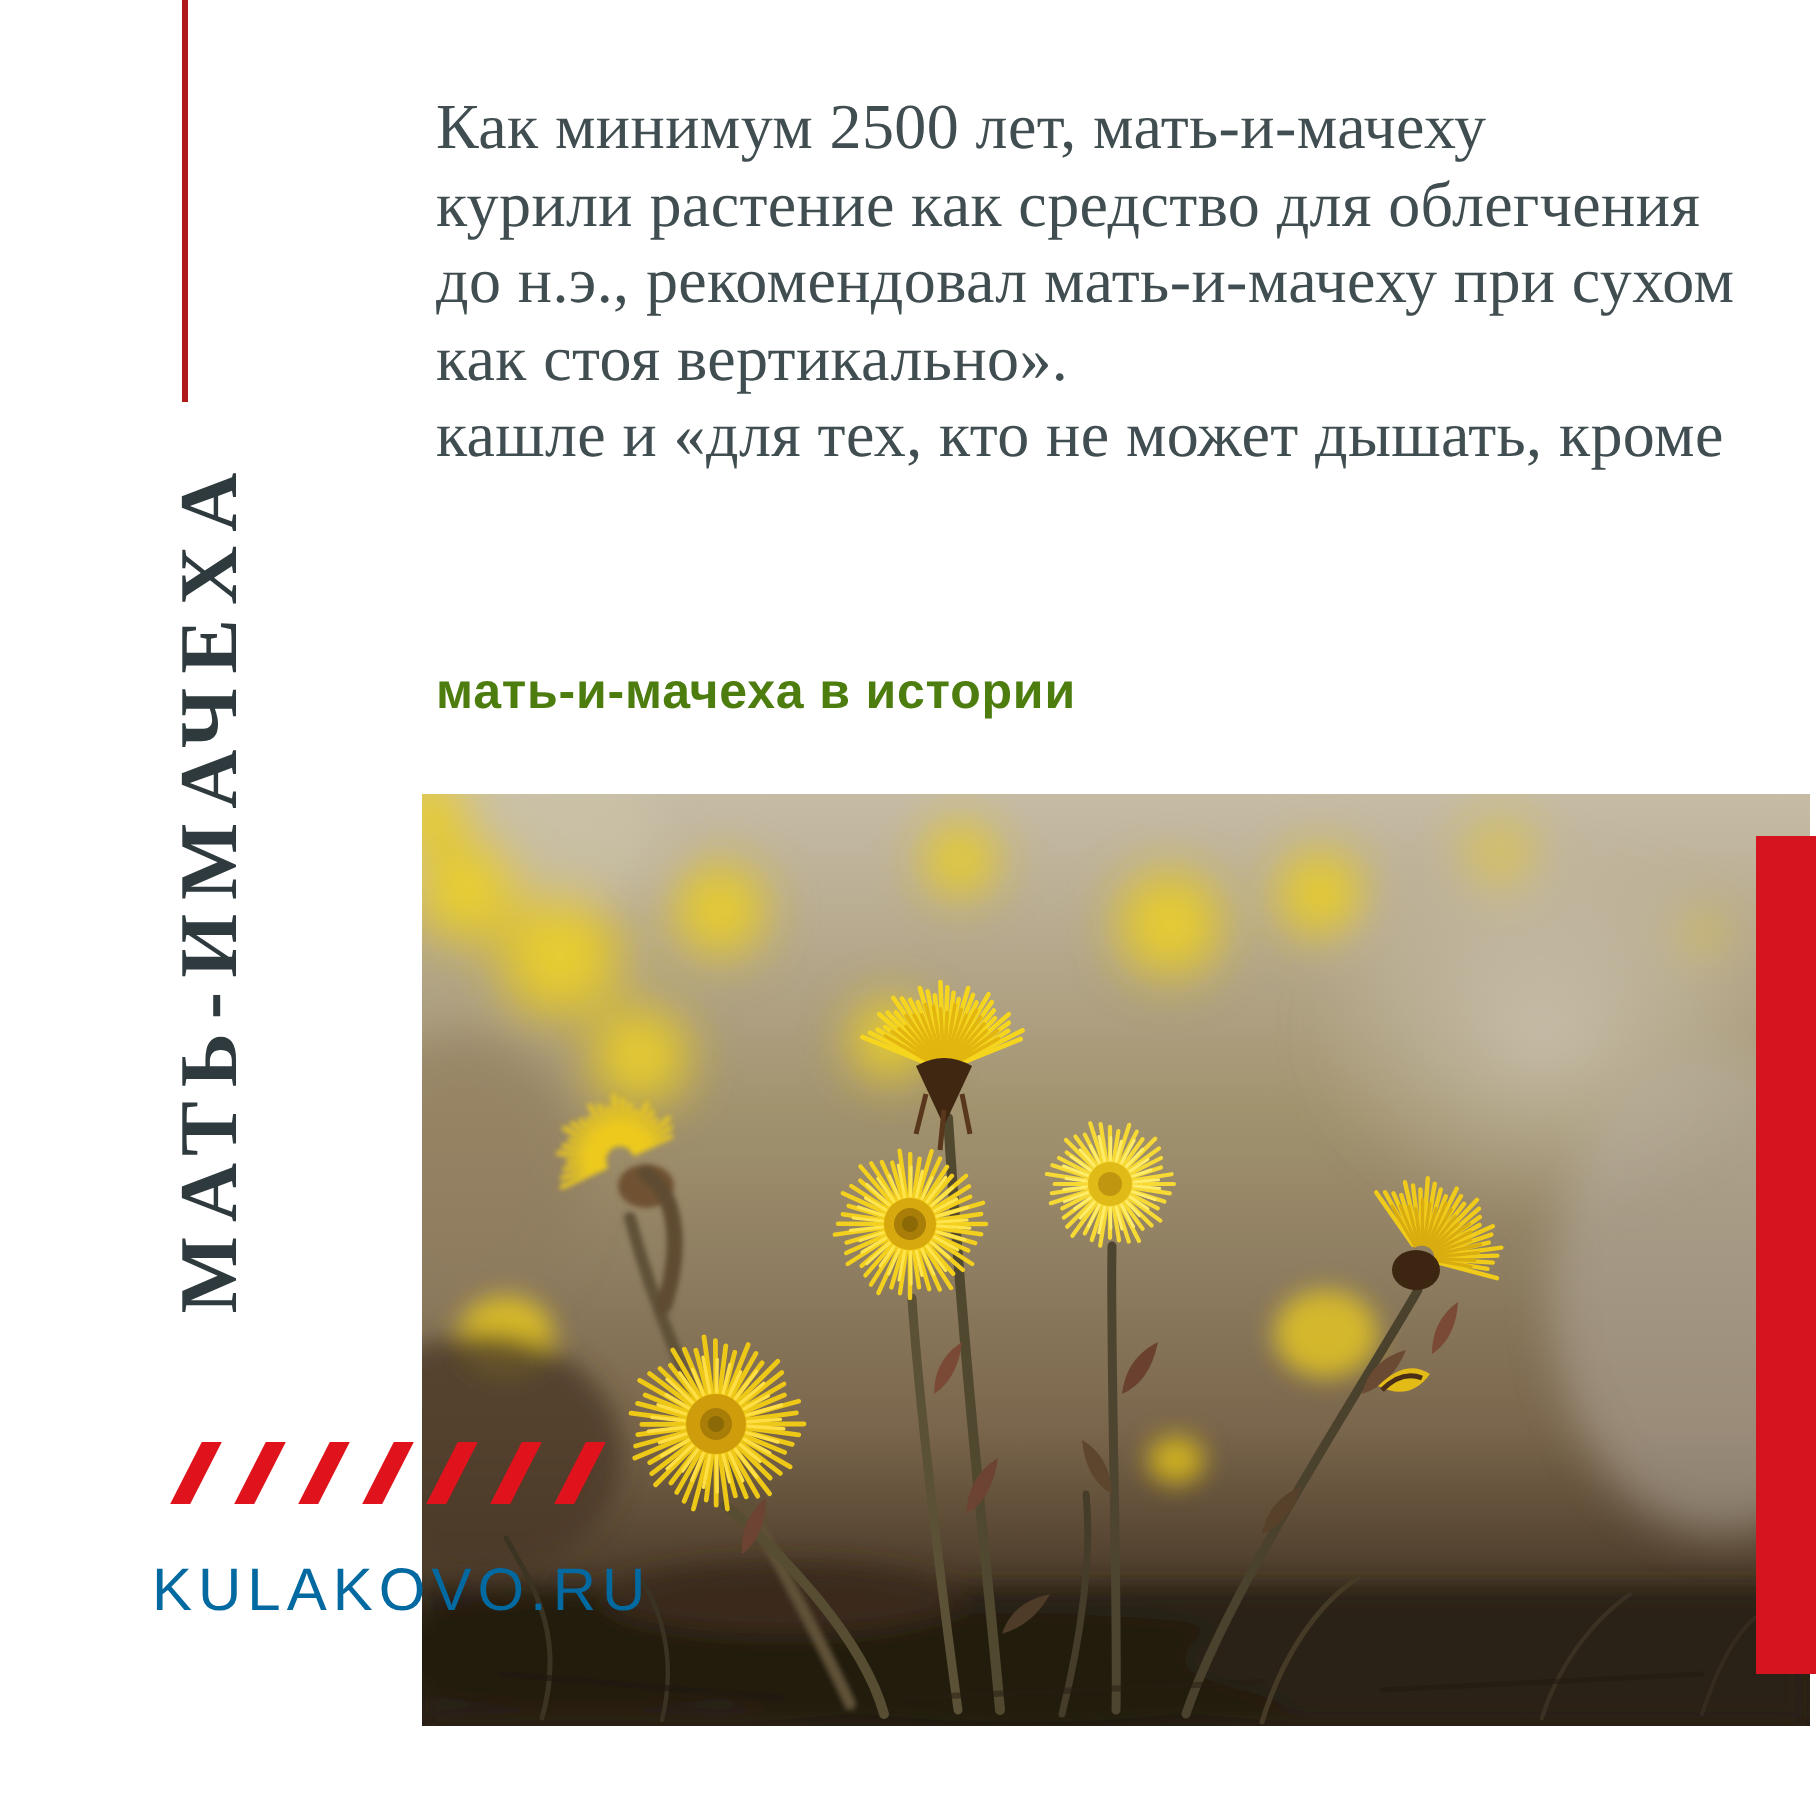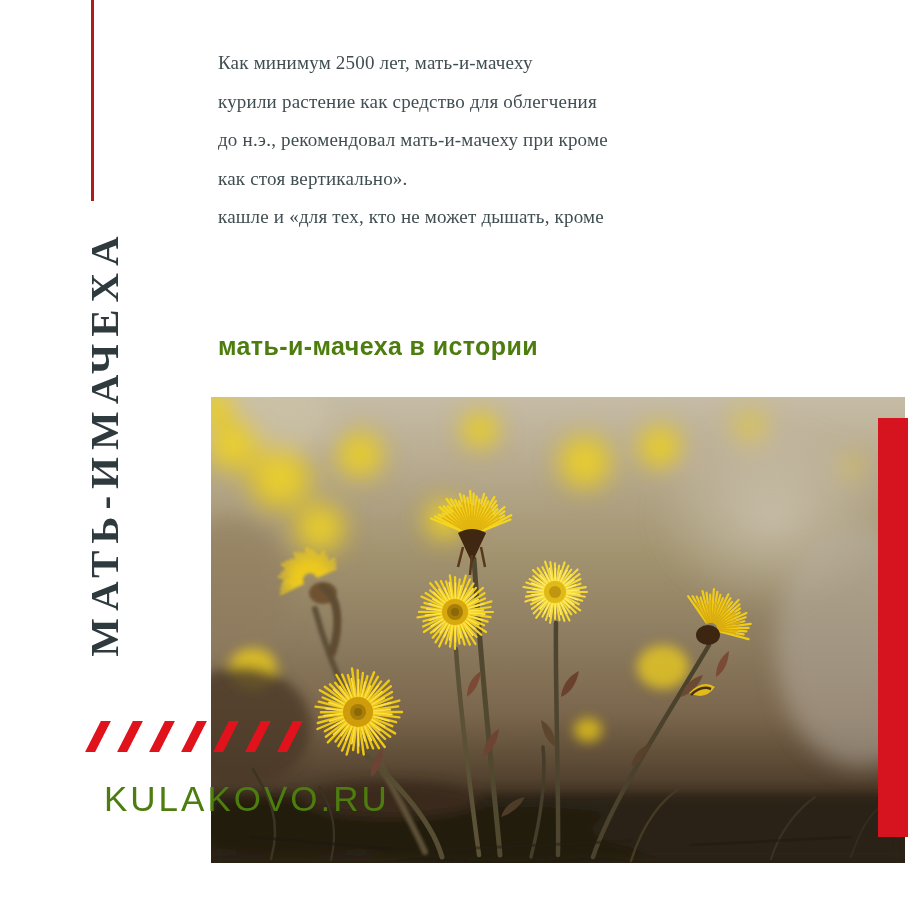--- a/index.html
+++ b/index.html
@@ -14,7 +14,7 @@
           font-weight:700;font-size:41px;letter-spacing:7px;color:#2e3a3d;}
   
   .para{position:absolute;left:218px;top:44px;font-family:"Liberation Serif","DejaVu Serif",serif;
-        font-size:19px;line-height:38.6px;color:#414e51;letter-spacing:.2px;}
+        font-size:32px;line-height:38.6px;color:#414e51;letter-spacing:.2px;}
   .pline{white-space:nowrap;}
   
   .tag{position:absolute;left:218px;top:332px;font-size:25px;font-weight:700;color:#4d7c0f;

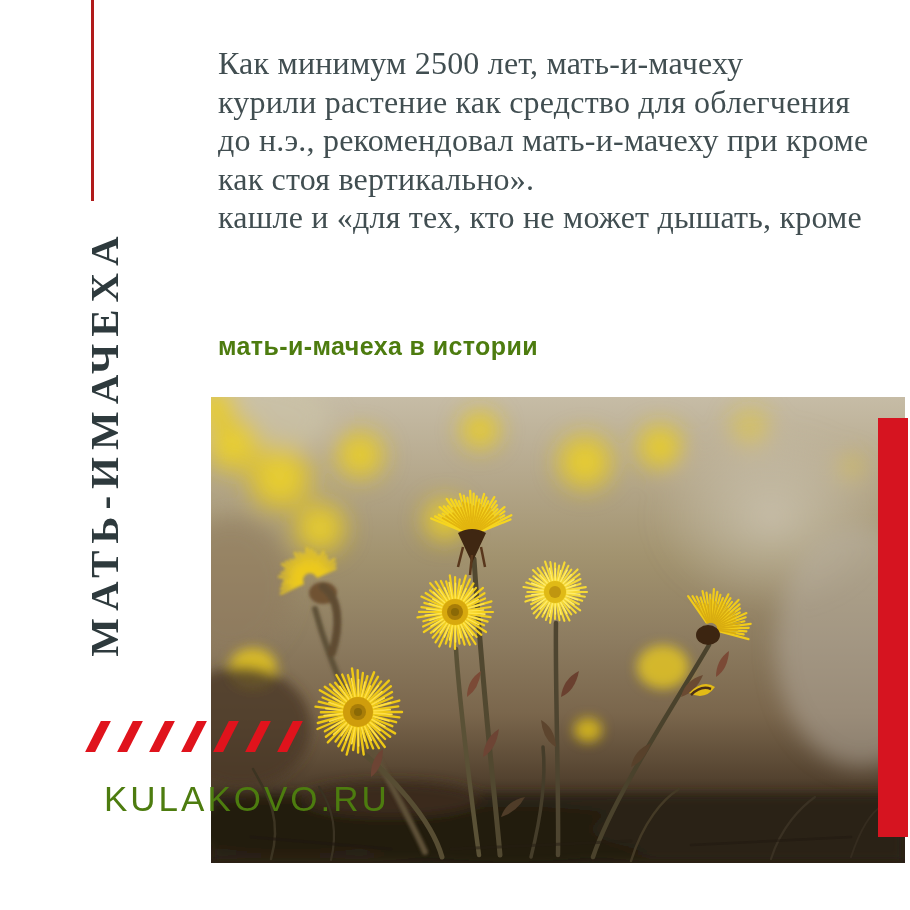--- a/index.html
+++ b/index.html
@@ -46,7 +46,7 @@
   <div class="para">
     <div class="pline">Как минимум 2500 лет, мать-и-мачеху</div>
     <div class="pline">курили растение как средство для облегчения</div>
-    <div class="pline">до н.э., рекомендовал мать-и-мачеху при кроме</div>
+    <div class="pline">до н.э., рекомендовал мать-и-мачеху при сухом</div>
     <div class="pline">как стоя вертикально».</div>
     <div class="pline">кашле и «для тех, кто не может дышать, кроме</div>
   </div>

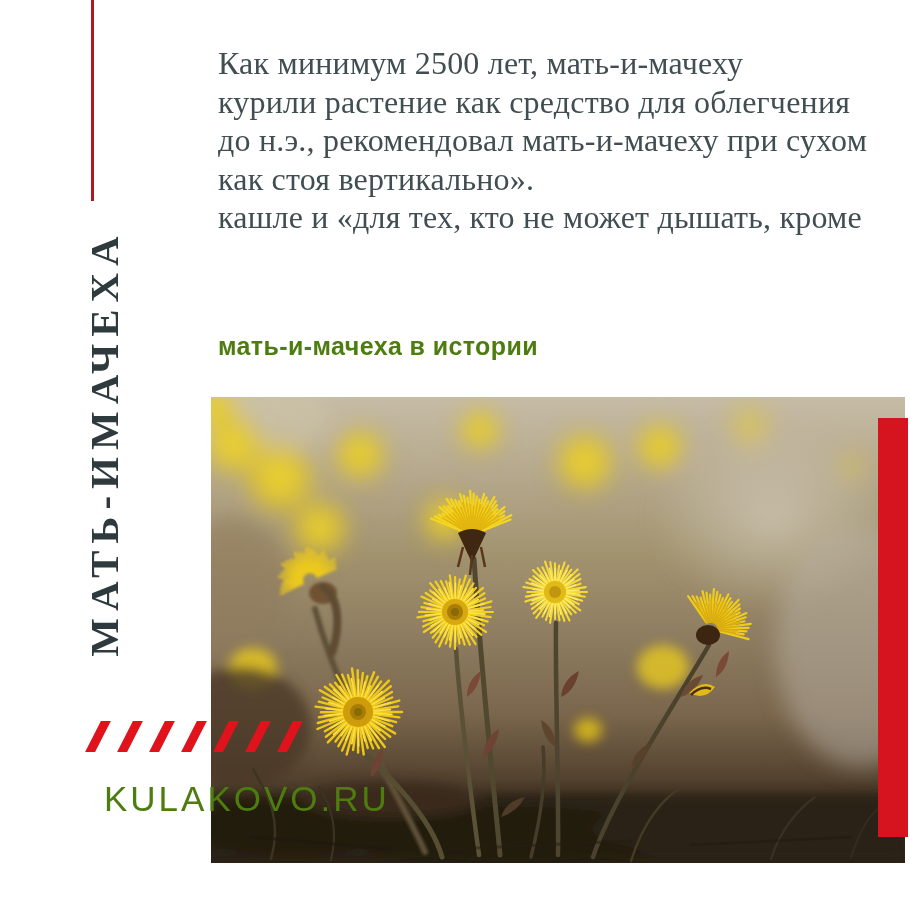--- a/index.html
+++ b/index.html
@@ -30,7 +30,7 @@
   .hatch{position:absolute;left:93px;top:721px;display:flex;gap:22px;z-index:5;}
   .hatch span{display:block;width:10px;height:31px;background:#e0131c;transform:skewX(-27deg);}
   
-  .site{position:absolute;left:76px;top:779px;font-size:35px;letter-spacing:3px;color:#4d7c0f;z-index:5;margin-left:28px;}
+  .site{position:absolute;left:76px;top:779px;font-size:30px;letter-spacing:3px;color:#0369a1;z-index:5;}
 </style>
 </head>
 <body>

